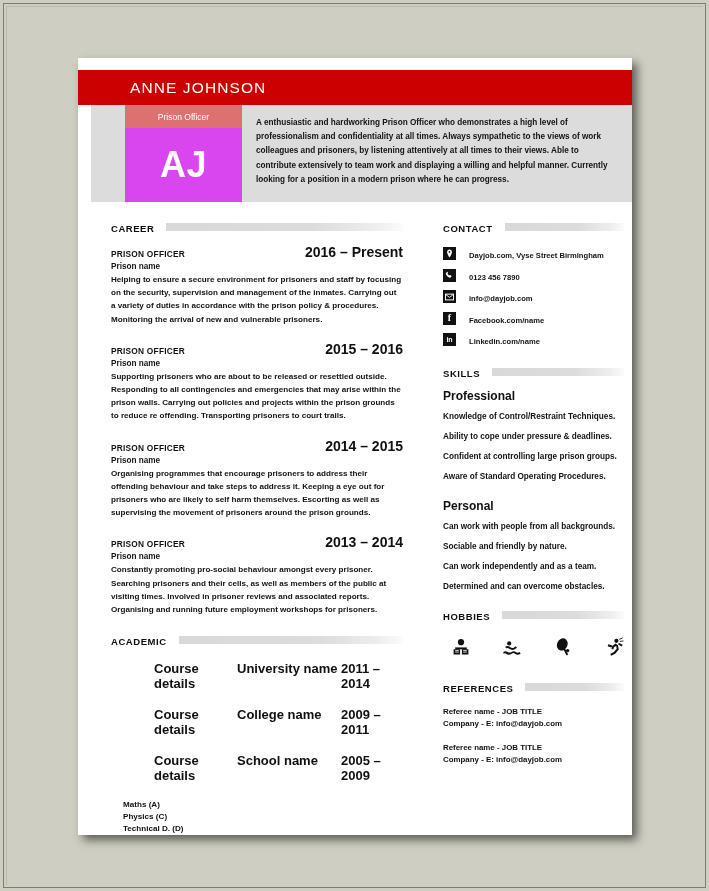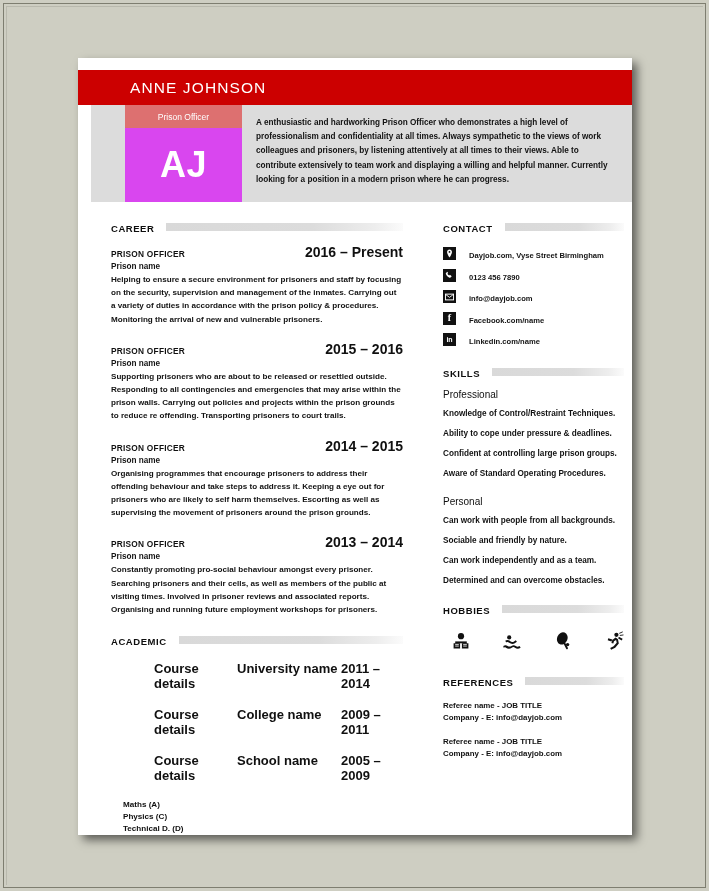--- a/index.html
+++ b/index.html
@@ -231,8 +231,8 @@
 
   
   .skill-cat {
-    font-size: 10px;
-    font-weight: 400;
+    font-size: 12px;
+    font-weight: 700;
     color: #101010;
     margin-bottom: 9px;
   }

